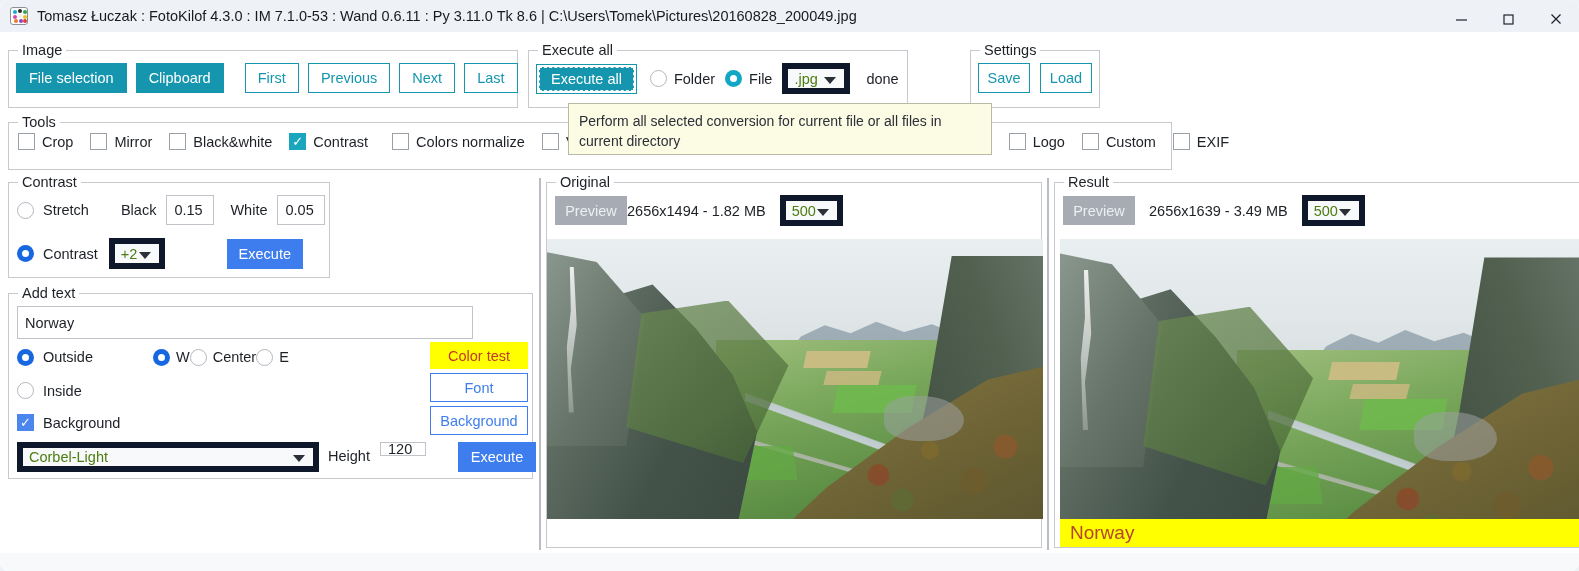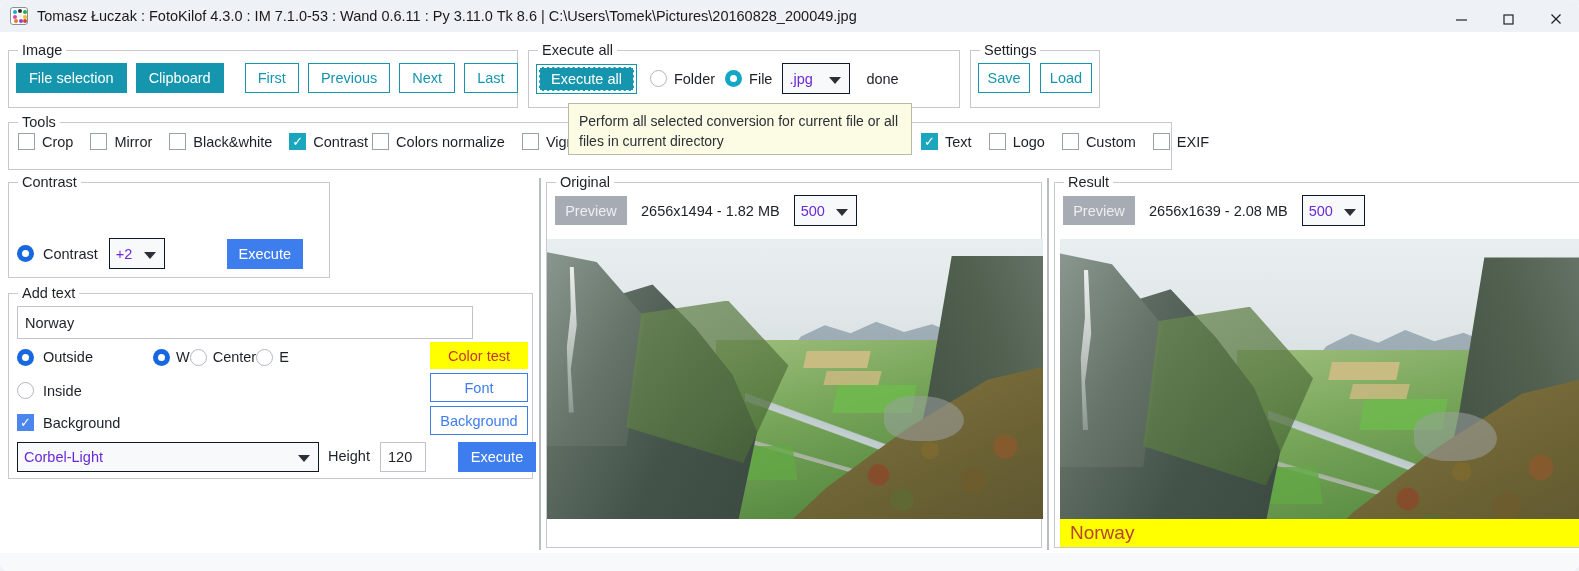--- a/index.html
+++ b/index.html
@@ -278,7 +278,7 @@
     </div>
   </div>
 
-  <div class="group" style="left:528px; top:50px; width:432px; height:58px;">
+  <div class="group" style="left:528px; top:50px; width:380px; height:58px;">
     <div class="legend">Execute all</div>
     <div style="position:absolute; left:7px; top:12px; display:flex; align-items:center; gap:0;">
       <div class="btn teal-filled focus-dashed" style="padding:0 14px;">Execute all</div>

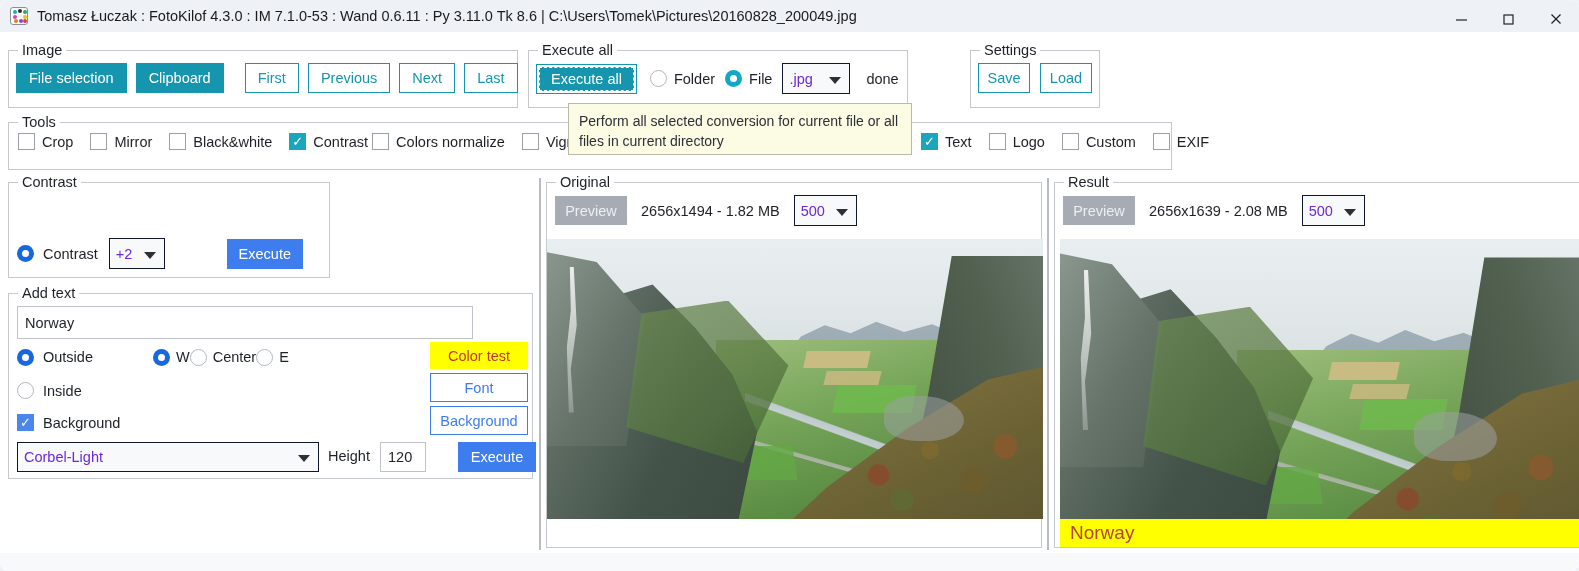--- a/index.html
+++ b/index.html
@@ -106,9 +106,9 @@
     font-size:14.5px; color:#1d2026;
   }
   .combo {
-    border:1px solid #0f172a; background:#f7f9fb; height:31px;
+    border:6px solid #0f172a; background:#f7f9fb; height:31px;
     display:flex; align-items:center; padding:0 6px;
-    font-size:14.5px; color:#6d28d9; position:relative;
+    font-size:14.5px; color:#4d7c0f; position:relative;
   }
   .combo .arrow {
     position:absolute; right:8px; top:50%; margin-top:-2px;

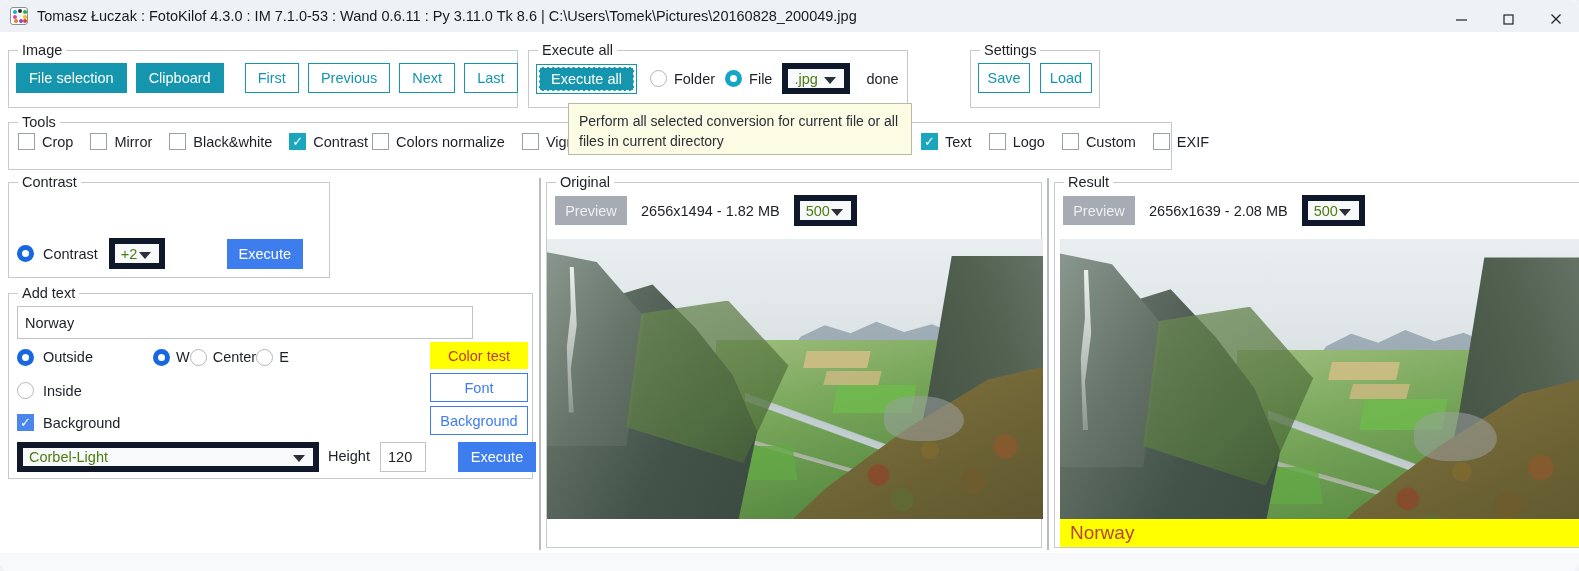--- a/index.html
+++ b/index.html
@@ -119,7 +119,7 @@
 
   
   .tooltip {
-    position:absolute; left:568px; top:103px; width:344px; height:52px;
+    position:absolute; left:568px; top:103px; width:424px; height:52px;
     background:#fcfbe3; border:1px solid #b9b9a8;
     padding:7px 10px; font-size:14px; color:#2b2f38; line-height:1.45;
     z-index:50;

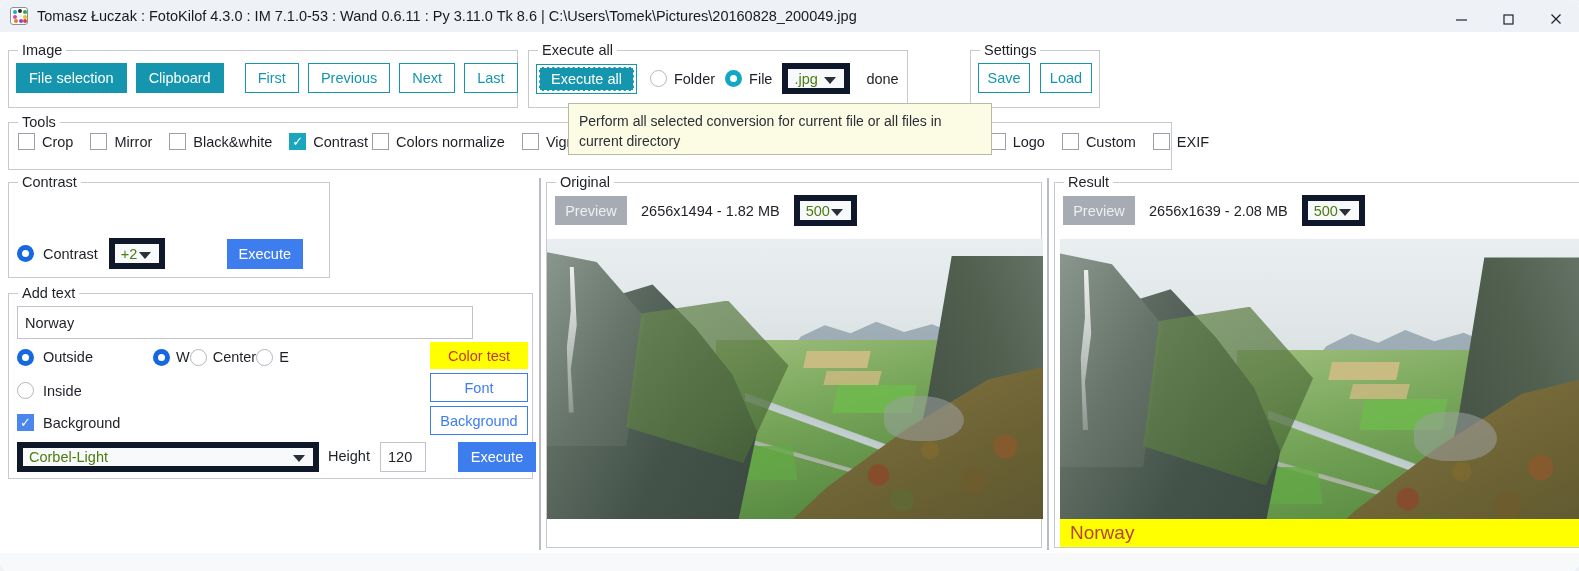--- a/index.html
+++ b/index.html
@@ -323,7 +323,7 @@
           </div>
         <span class="lbl" style="margin-left:7px;">Contrast</span>
       </div>
-      <div style="display:flex; align-items:center; margin-left:4px;">
+      <div style="display:flex; align-items:center; margin-left:24px;">
         <div class="cb"></div>
         <span class="lbl" style="margin-left:7px;">Colors normalize</span>
       </div>

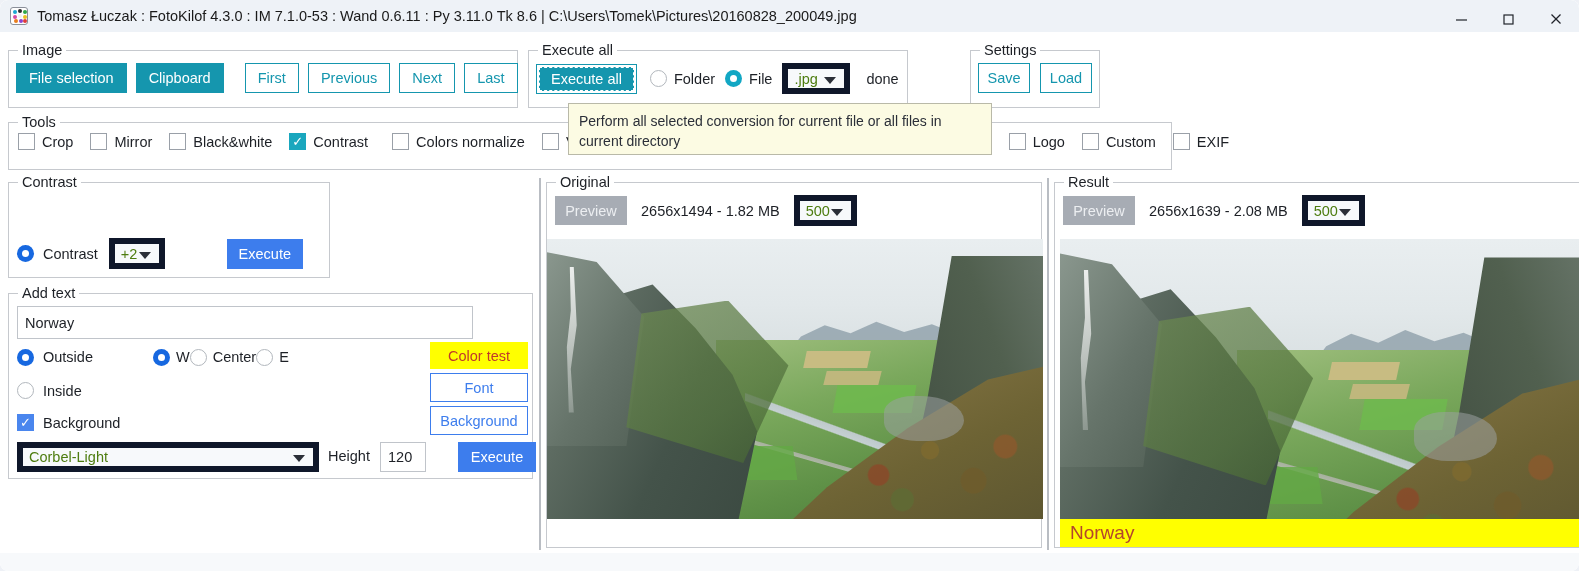--- a/index.html
+++ b/index.html
@@ -368,6 +368,14 @@
 
   <div class="group" style="left:8px; top:182px; width:322px; height:96px;">
     <div class="legend">Contrast</div>
+    <div style="position:absolute; left:8px; top:12px; display:flex; align-items:center;">
+      <div class="rb"></div>
+      <span class="lbl" style="margin-left:9px;">Stretch</span>
+      <span class="lbl" style="margin-left:32px;">Black</span>
+      <div class="field" style="margin-left:10px; width:48px; justify-content:flex-start;">0.15</div>
+      <span class="lbl" style="margin-left:16px;">White</span>
+      <div class="field" style="margin-left:10px; width:48px; justify-content:flex-start;">0.05</div>
+    </div>
     <div style="position:absolute; left:8px; top:55px; display:flex; align-items:center;">
       <div class="rb sel-blue"></div>
       <span class="lbl" style="margin-left:9px;">Contrast</span>

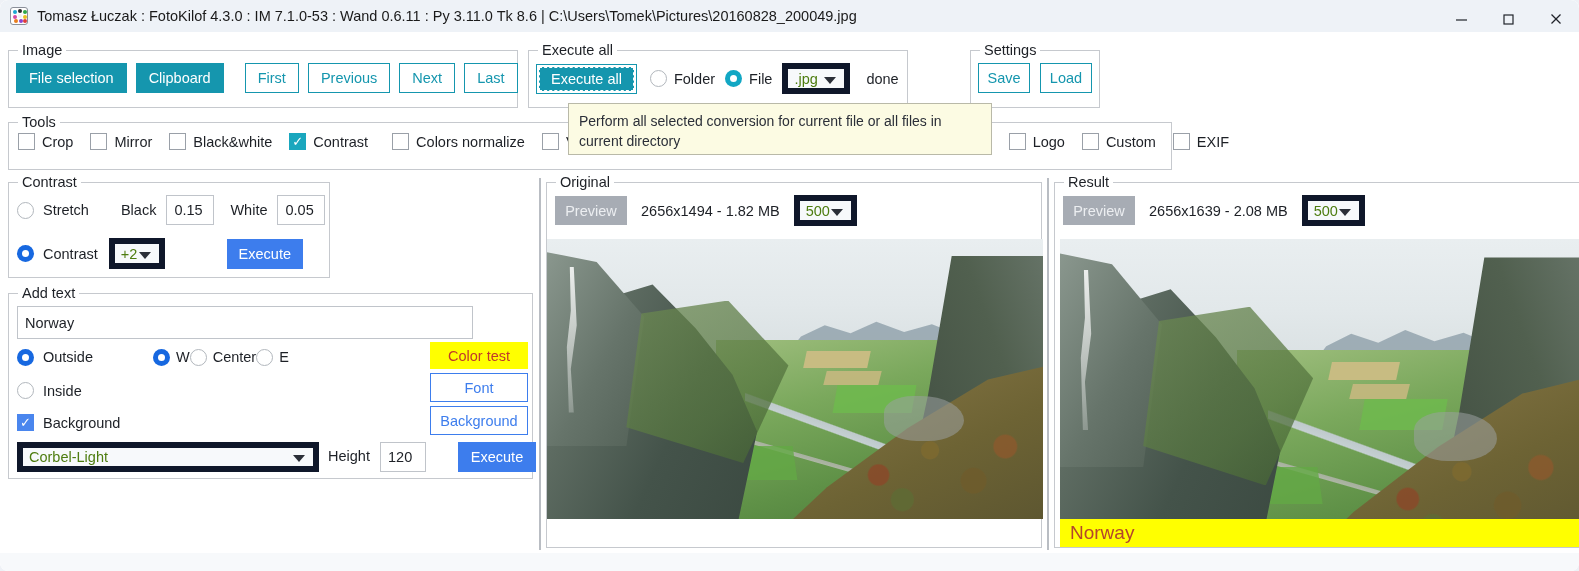--- a/index.html
+++ b/index.html
@@ -434,7 +434,7 @@
     <div class="legend">Original</div>
     <div style="position:absolute; left:8px; top:12px; display:flex; align-items:center;">
       <div class="btn gray-disabled" style="width:72px; padding:0; height:29px;">Preview</div>
-      <span class="lbl" style="margin-left:14px;">2656x1494 - 1.82 MB</span>
+      <span class="lbl" style="margin-left:0;">2656x1494 - 1.82 MB</span>
       <div class="combo" style="margin-left:14px; width:63px;">
         <span>500</span>
         <span class="arrow"></span>

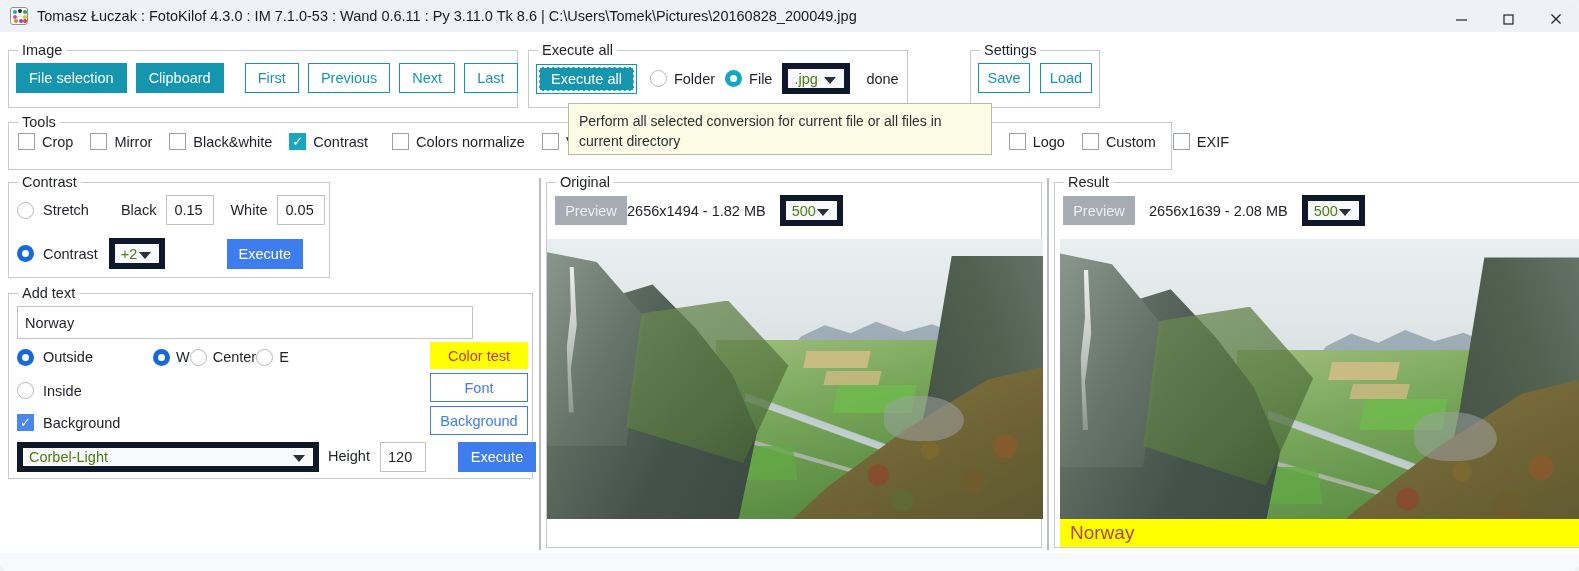--- a/index.html
+++ b/index.html
@@ -466,7 +466,7 @@
     <div class="legend">Result</div>
     <div style="position:absolute; left:8px; top:12px; display:flex; align-items:center;">
       <div class="btn gray-disabled" style="width:72px; padding:0; height:29px;">Preview</div>
-      <span class="lbl" style="margin-left:14px;">2656x1639 - 2.08 MB</span>
+      <span class="lbl" style="margin-left:14px;">2656x1639 - 3.49 MB</span>
       <div class="combo" style="margin-left:14px; width:63px;">
         <span>500</span>
         <span class="arrow"></span>

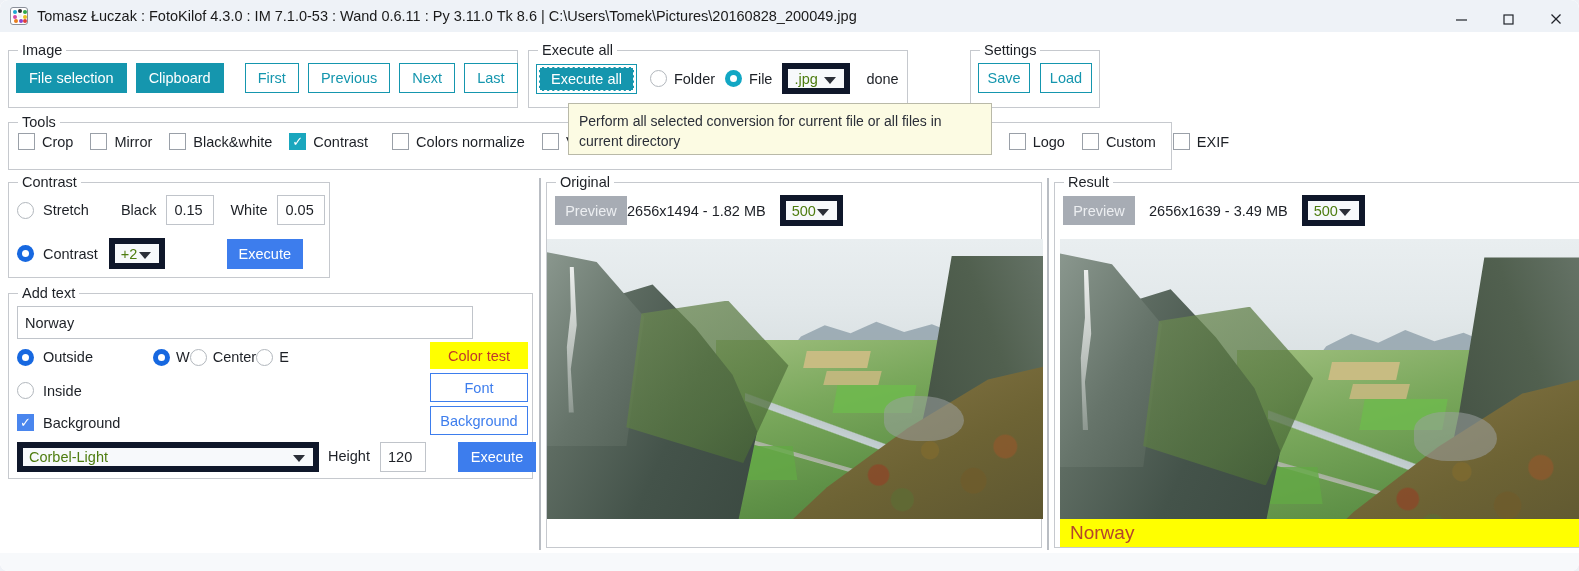--- a/index.html
+++ b/index.html
@@ -423,7 +423,7 @@
       <span class="arrow"></span>
     </div>
     <span class="lbl" style="position:absolute; left:319px; top:154px;">Height</span>
-    <div class="field" style="position:absolute; left:371px; top:148px; width:46px; height:30px;">120</div>
+    <div class="field" style="position:absolute; left:371px; top:148px; width:46px; height:14px;">120</div>
     <div class="btn blue-filled" style="position:absolute; left:449px; top:148px; width:78px; height:30px; padding:0;">Execute</div>
   </div>
 

